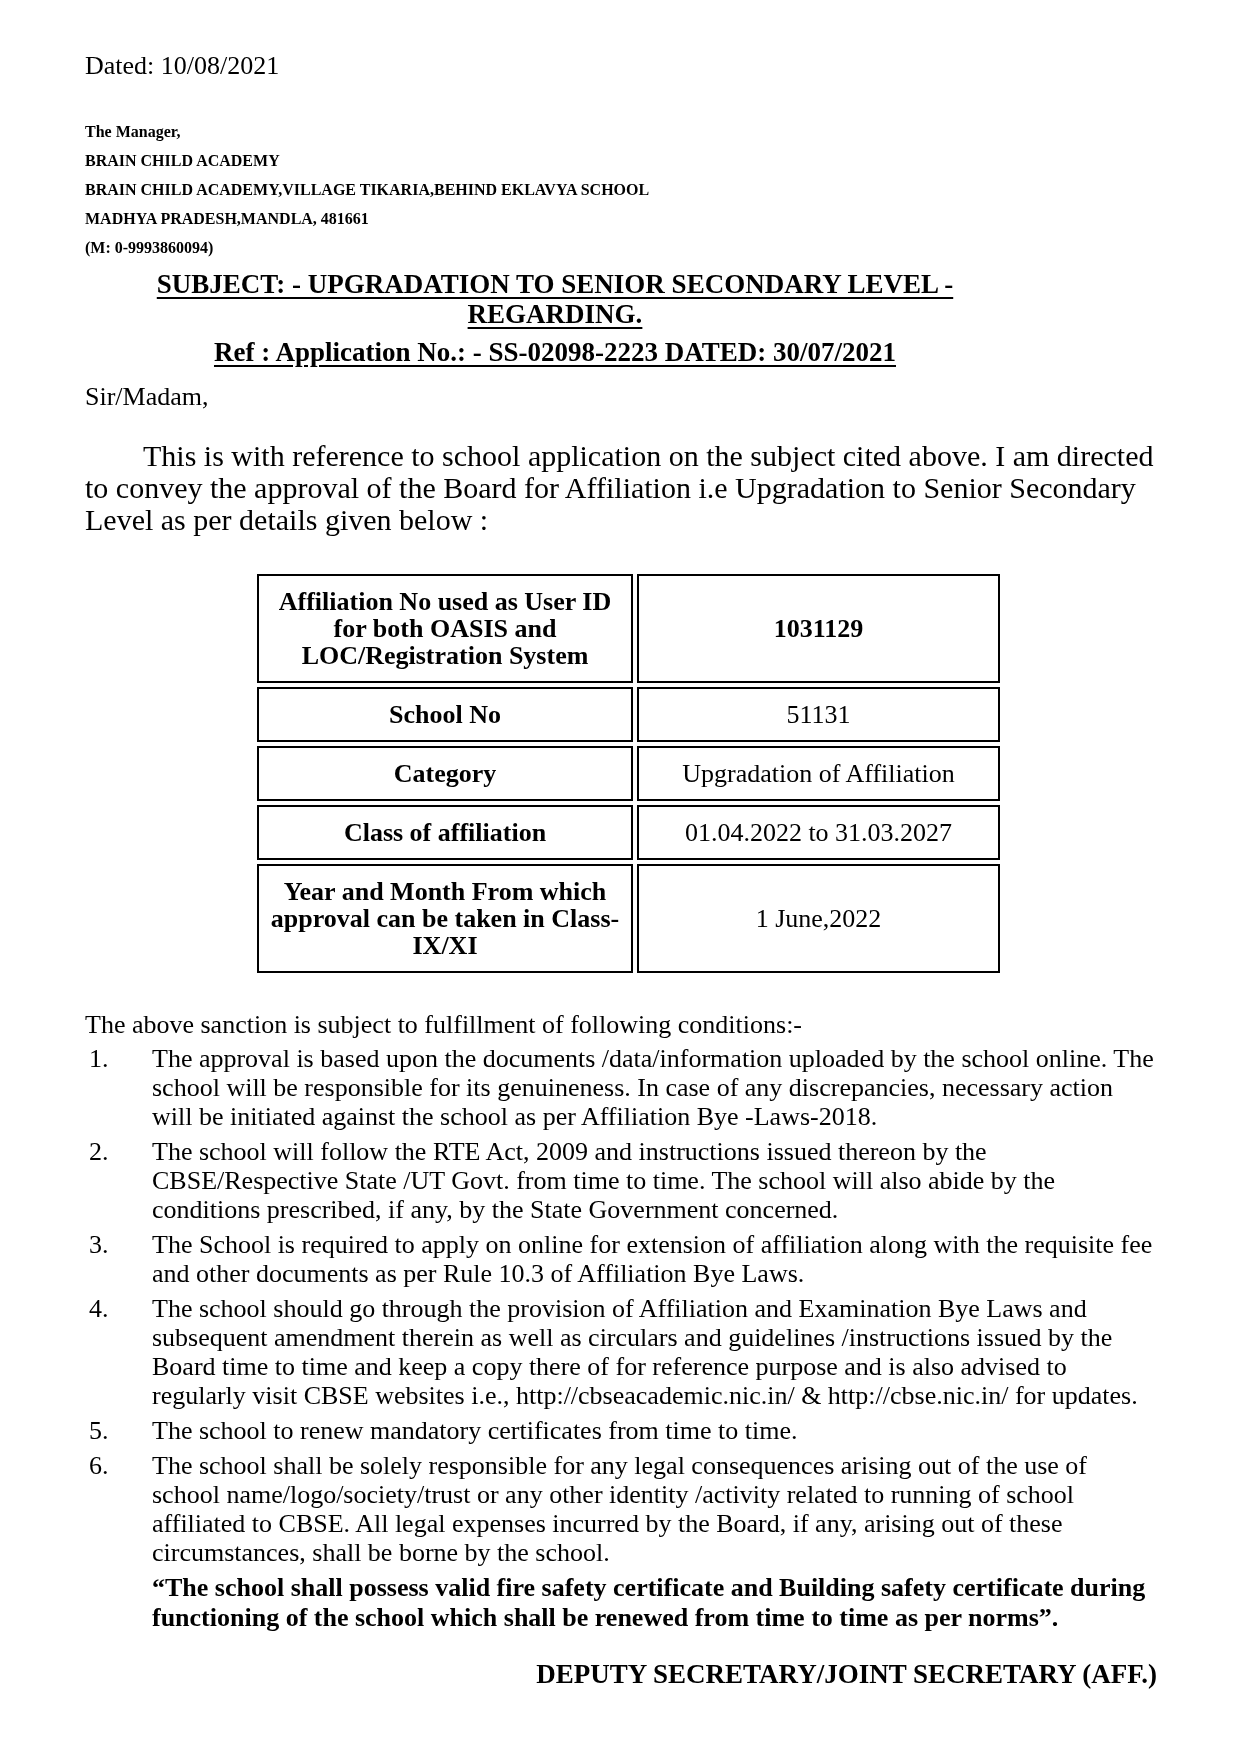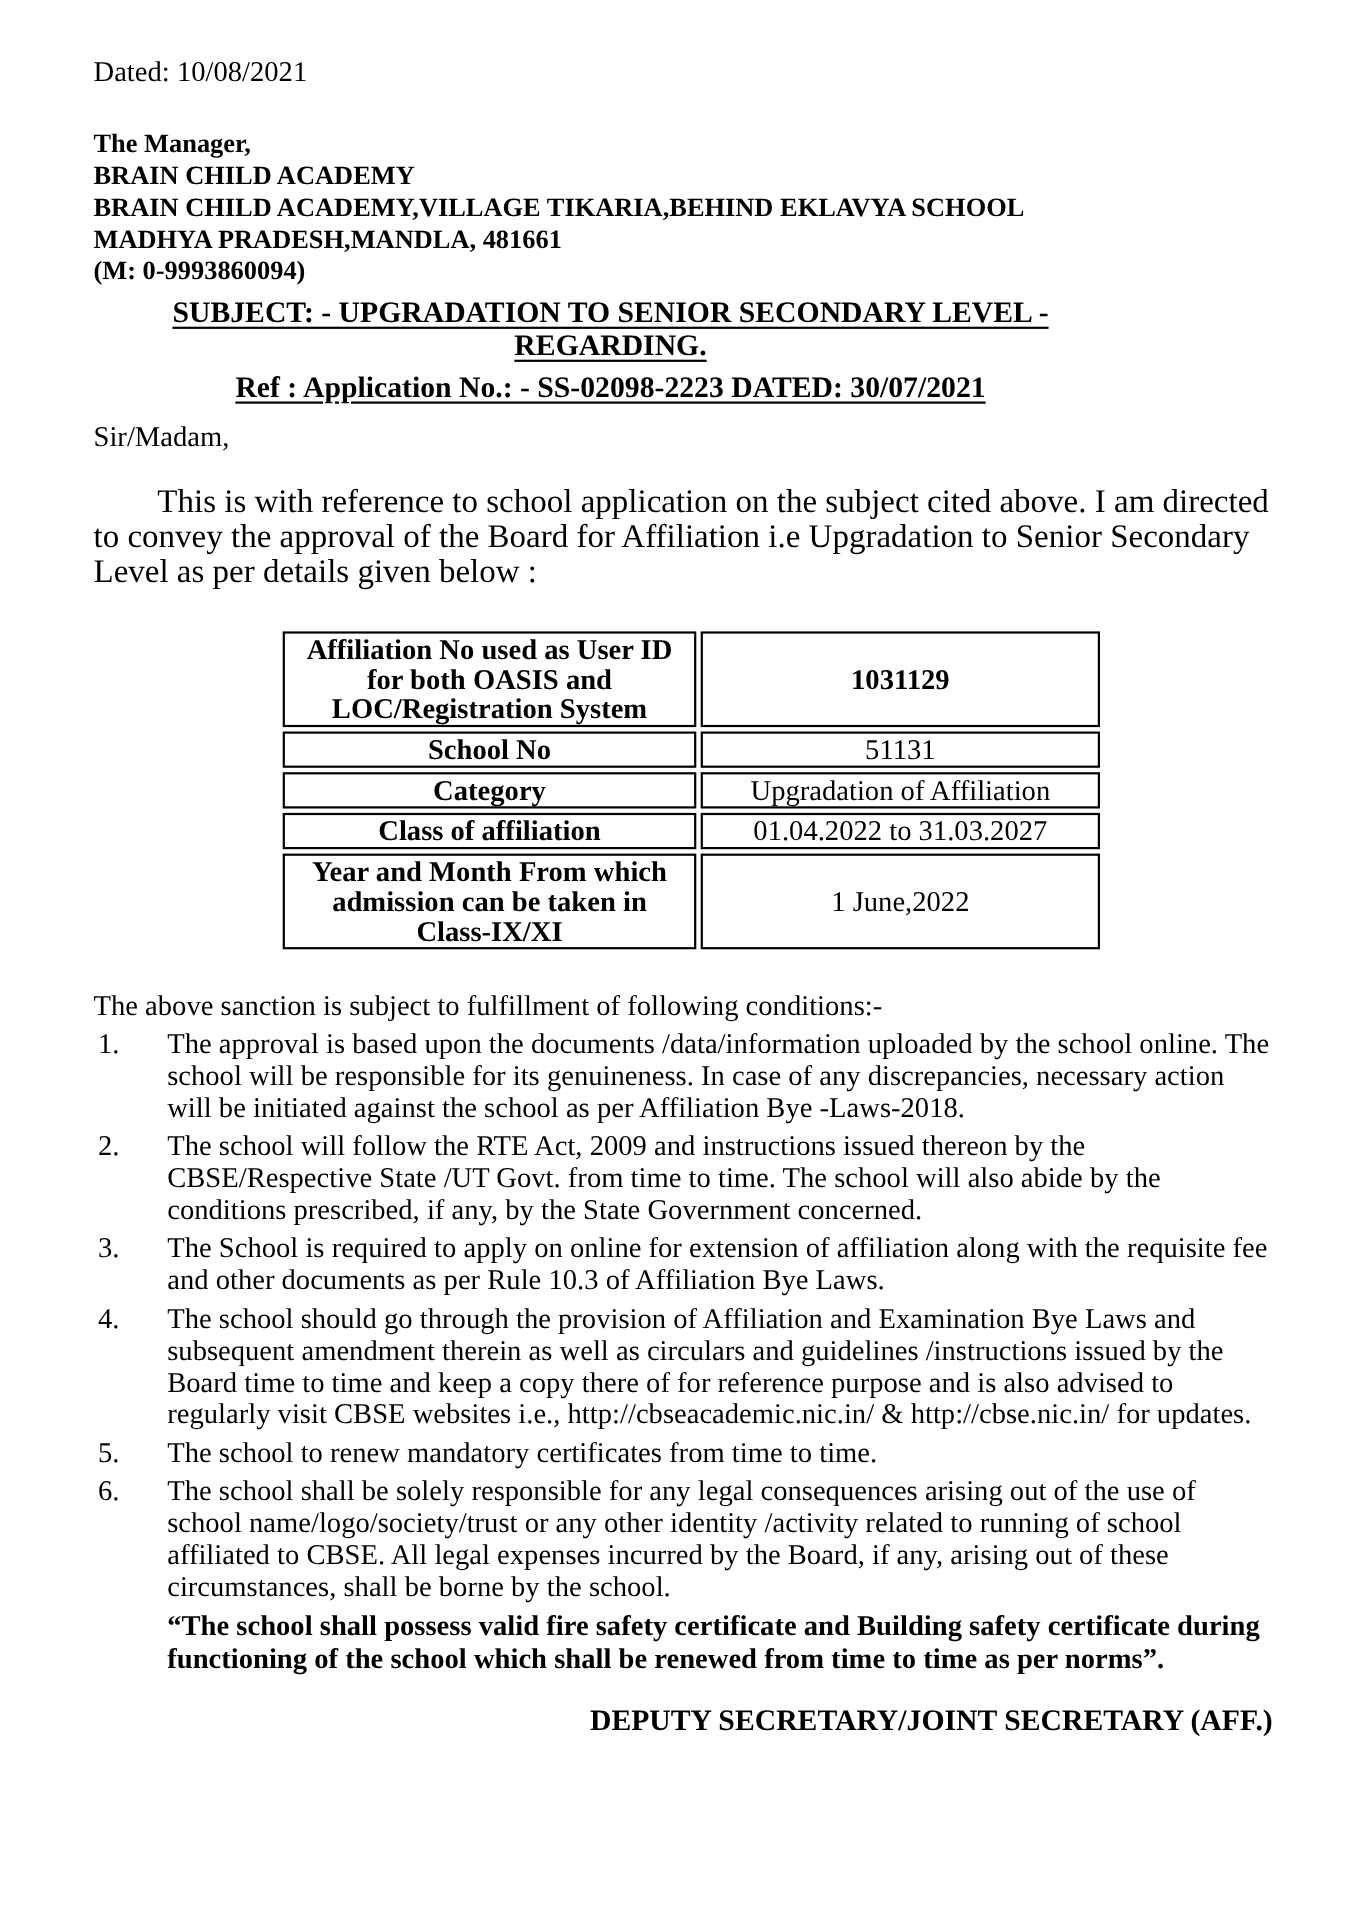--- a/index.html
+++ b/index.html
@@ -26,7 +26,7 @@
   .address-block {
     margin-top: 36px;
     font-weight: bold;
-    font-size: 24px;
+    font-size: 16px;
     line-height: 29px;
   }
   .subject-wrap {

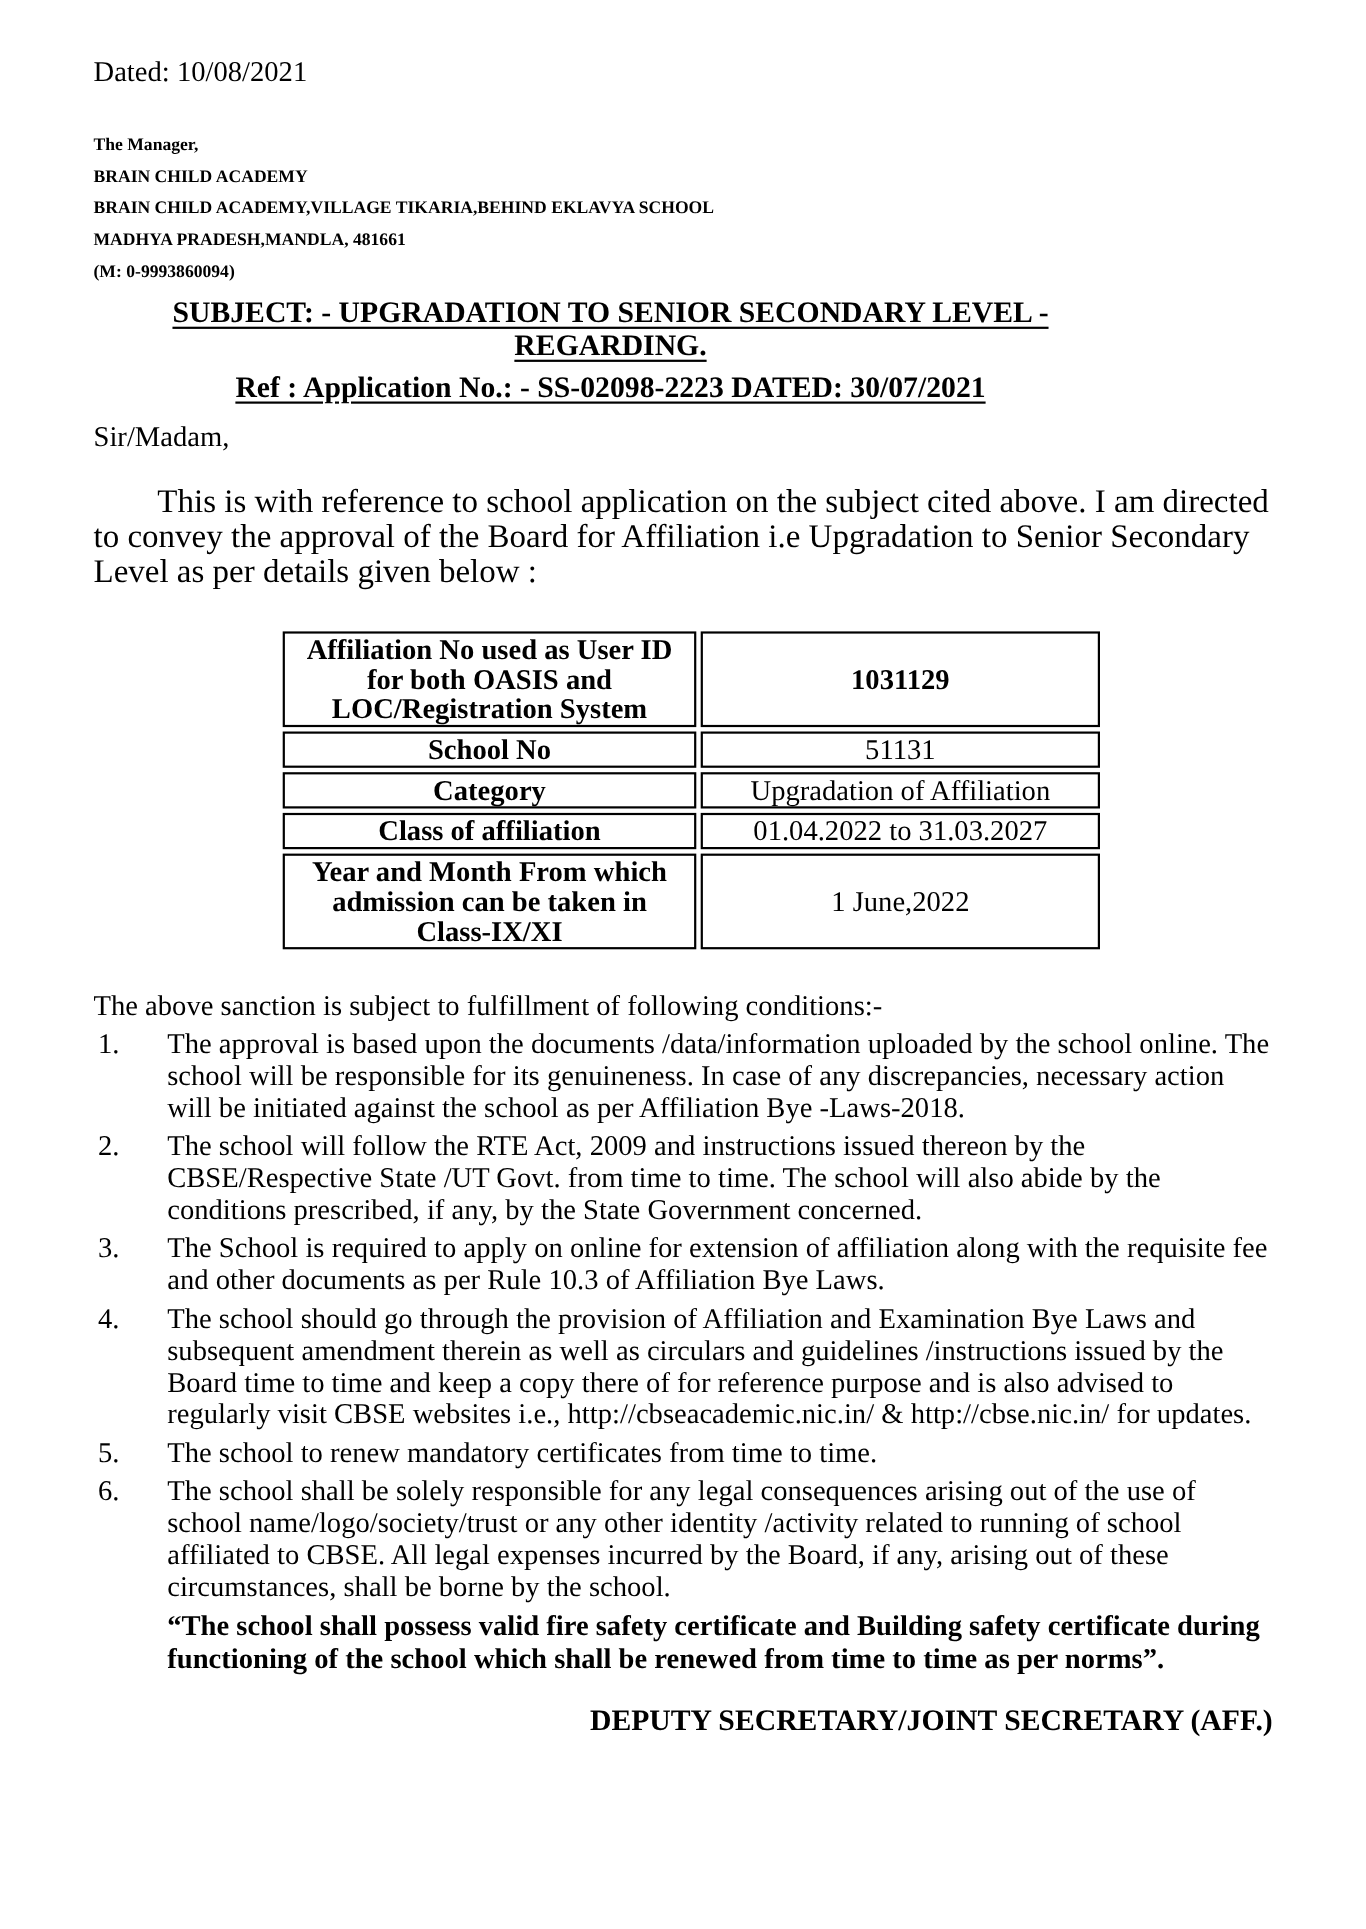--- a/index.html
+++ b/index.html
@@ -68,7 +68,7 @@
     line-height: 27px;
     text-align: center;
     vertical-align: middle;
-    padding: 1px 8px;
+    padding: 12px 8px;
   }
   td.cell-label { font-weight: bold; }
   td.cell-value { font-weight: normal; }

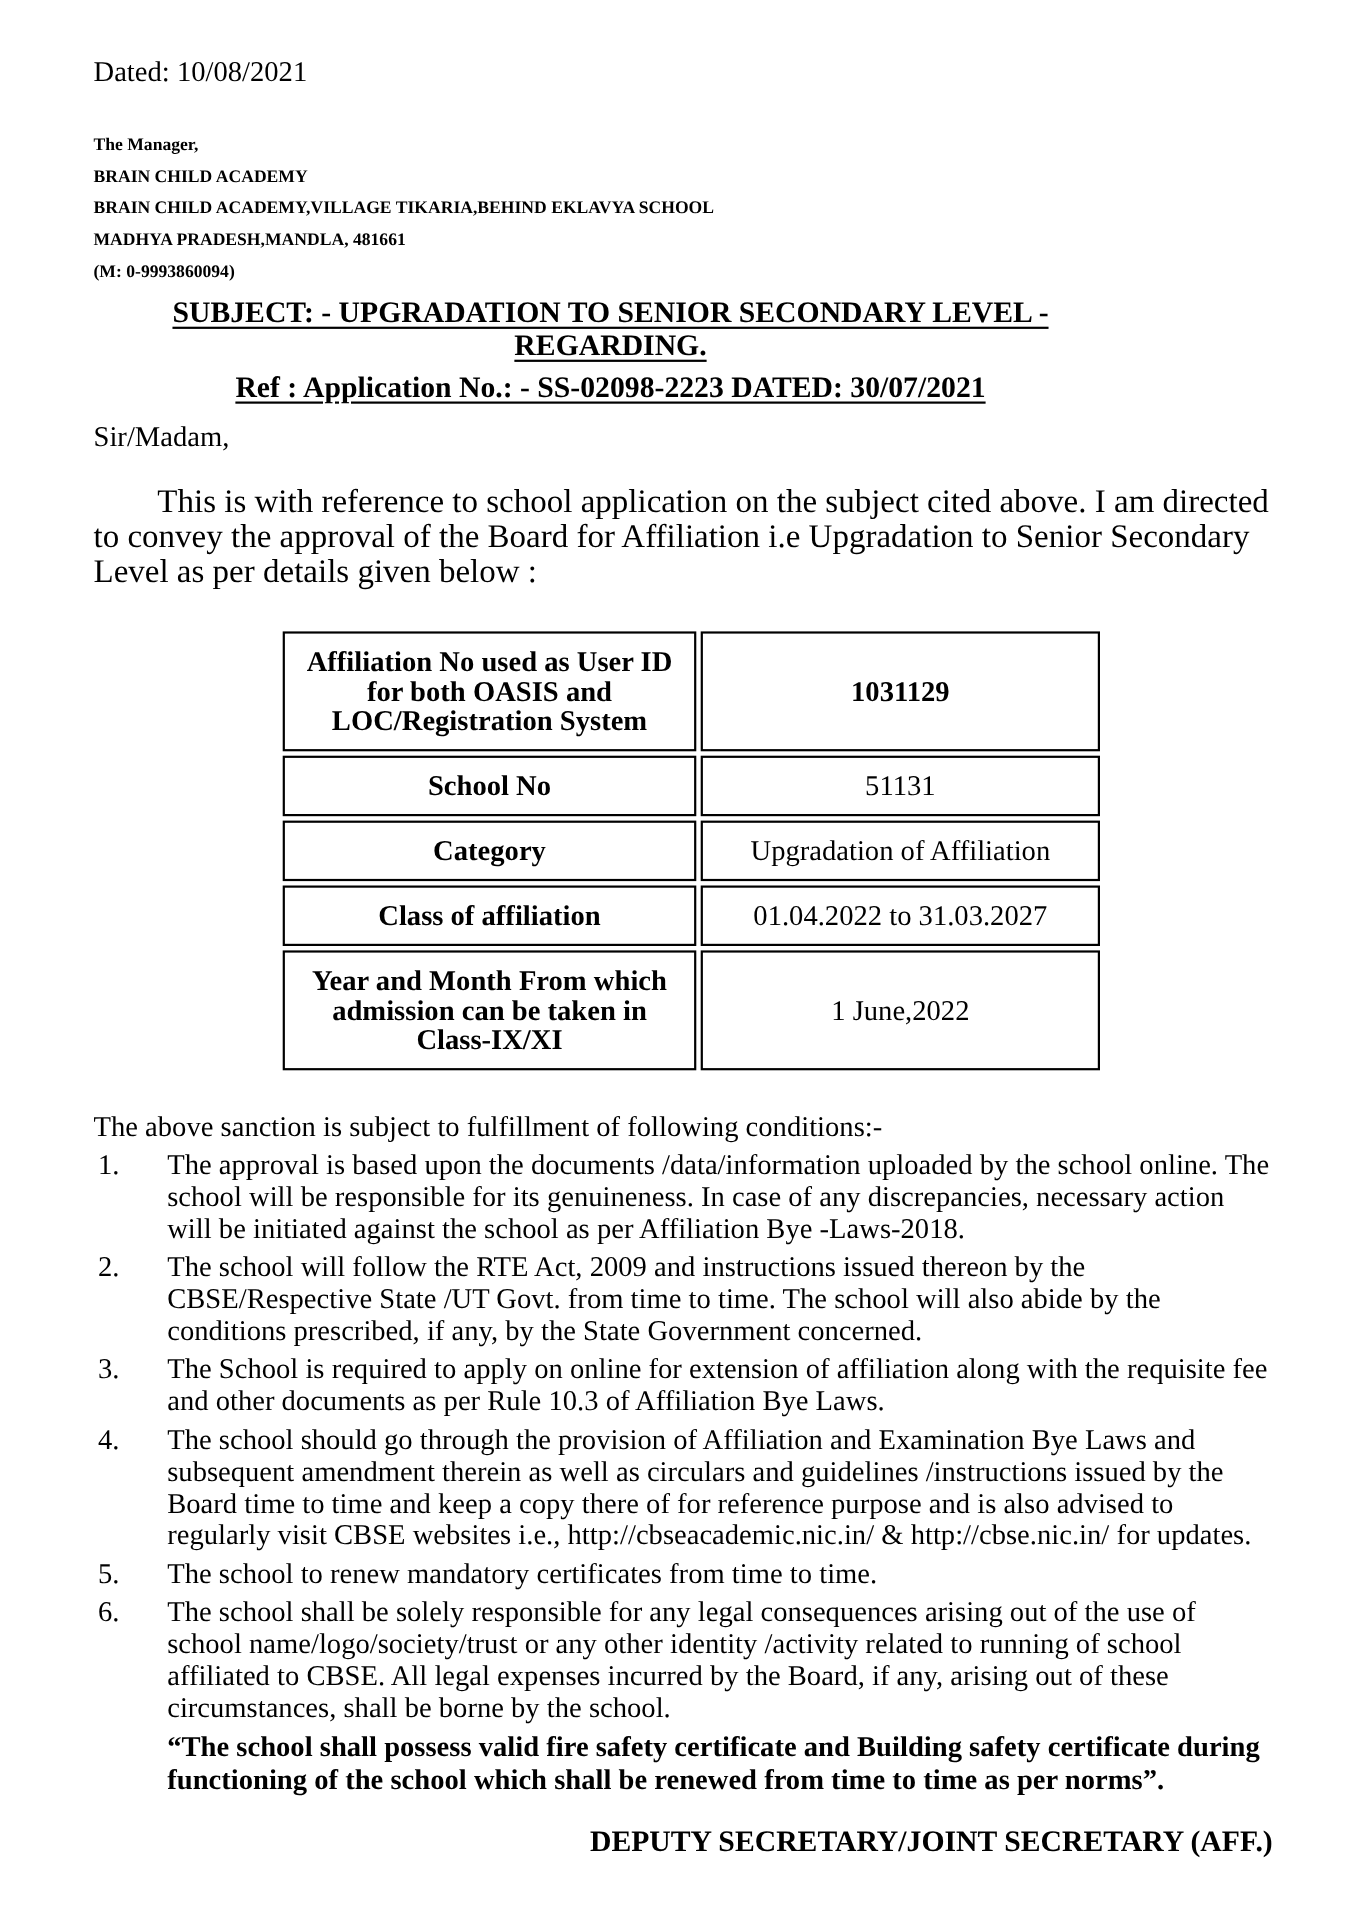--- a/index.html
+++ b/index.html
@@ -154,7 +154,7 @@
         <td class="cell-value">01.04.2022 to 31.03.2027</td>
       </tr>
       <tr>
-        <td class="cell-label">Year and Month From which admission can be taken in Class-IX/XI</td>
+        <td class="cell-label">Year and Month From which approval can be taken in Class-IX/XI</td>
         <td class="cell-value">1 June,2022</td>
       </tr>
     </tbody>

